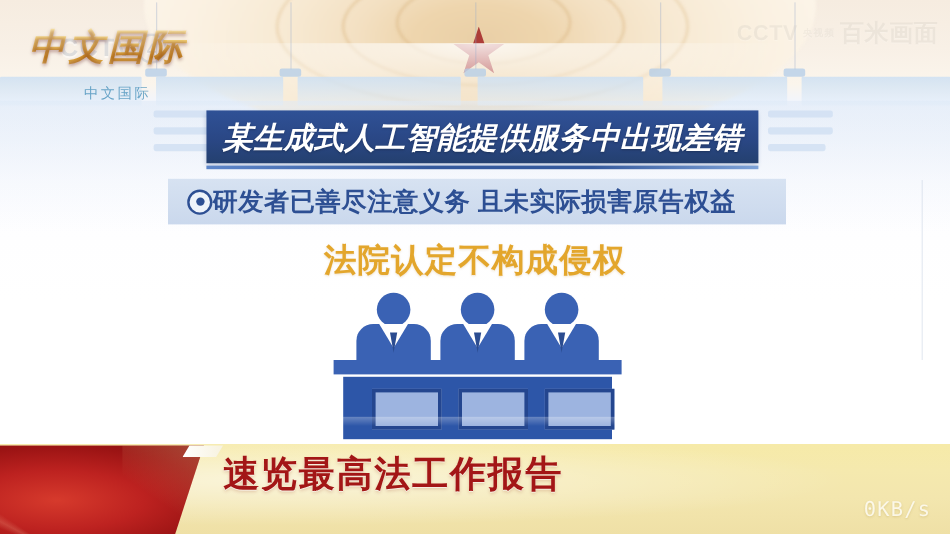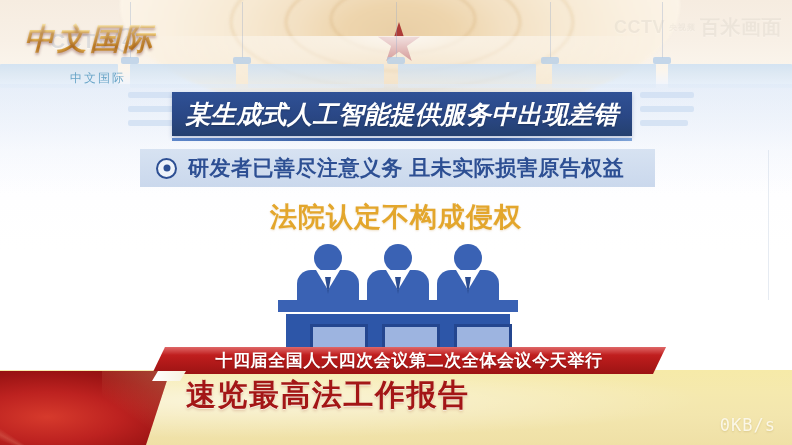--- a/index.html
+++ b/index.html
@@ -161,7 +161,7 @@
     left: 140px; top: 57px;
     width: 515px; height: 38px;
     background: linear-gradient(to bottom, rgba(213,225,241,.95), rgba(198,213,235,.92));
-    display: flex; align-items: center; gap: 11px;
+    display: flex; align-items: center; 
     padding-left: 16px;
     box-sizing: border-box;
   }

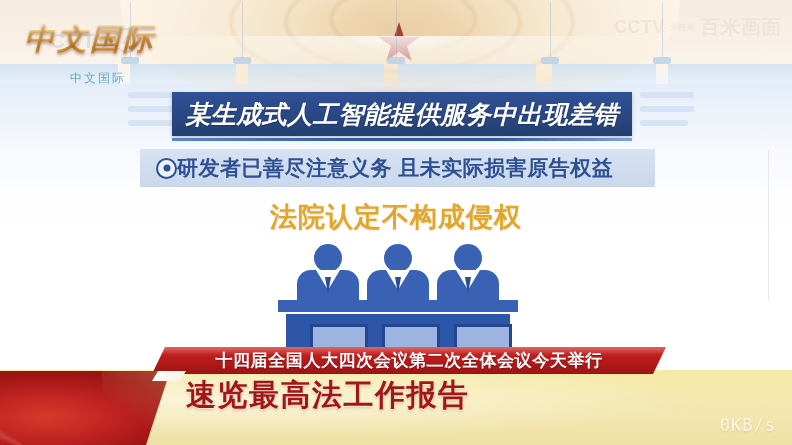--- a/index.html
+++ b/index.html
@@ -456,9 +456,6 @@
   <div class="bottom-bar"></div>
   <div class="bottom-bar-glow"></div>
 
-  <div class="ribbon">
-    <span class="txt">十四届全国人大四次会议第二次全体会议今天举行</span>
-  </div>
   <div class="ribbon-shine"></div>
 
   <div class="headline">速览最高法工作报告</div>

